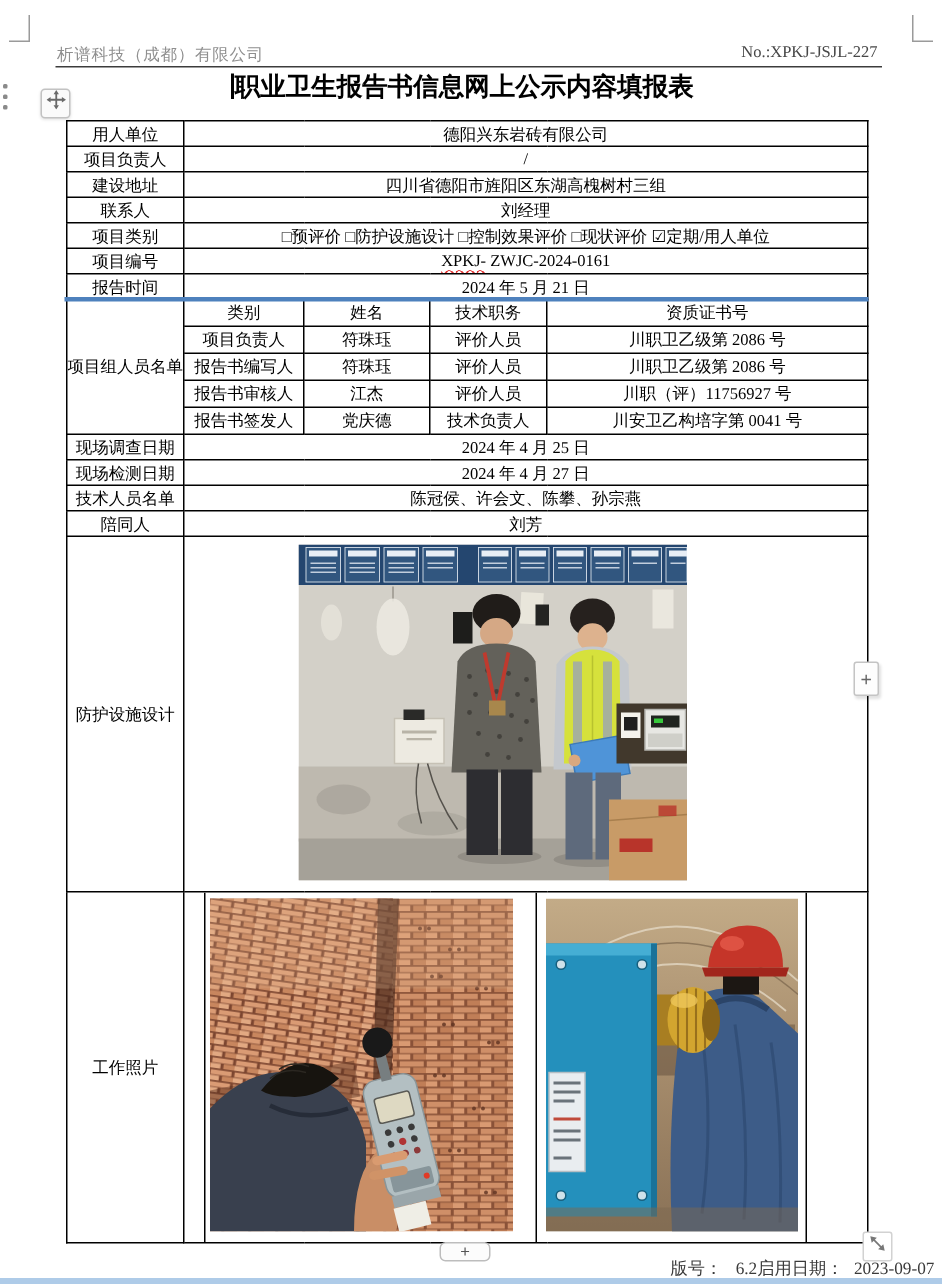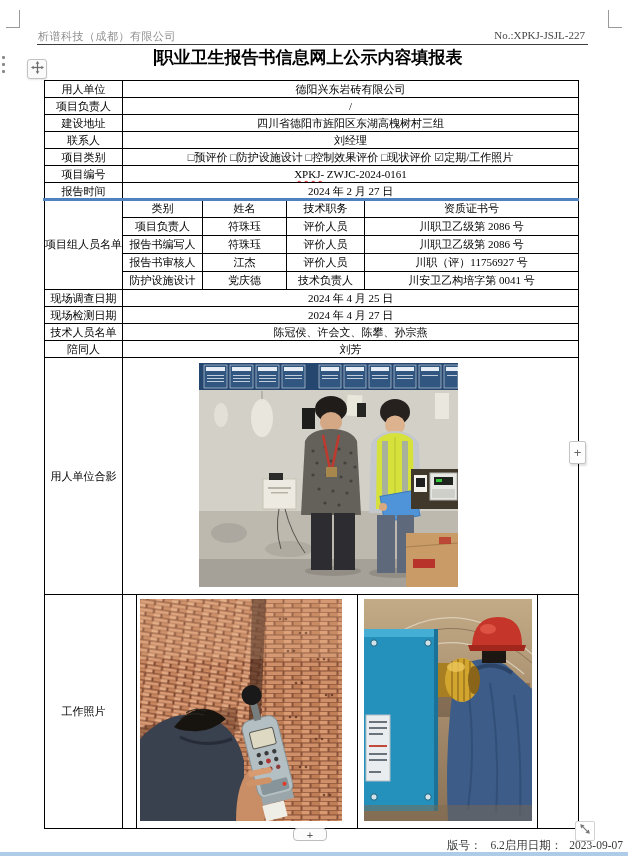--- a/index.html
+++ b/index.html
@@ -115,7 +115,7 @@
   </tr>
   <tr class="h17">
     <td>项目类别</td>
-    <td colspan="4">□预评价 □防护设施设计 □控制效果评价 □现状评价 ☑定期/工作照片</td>
+    <td colspan="4">□预评价 □防护设施设计 □控制效果评价 □现状评价 ☑定期/用人单位</td>
   </tr>
   <tr class="h17">
     <td>项目编号</td>

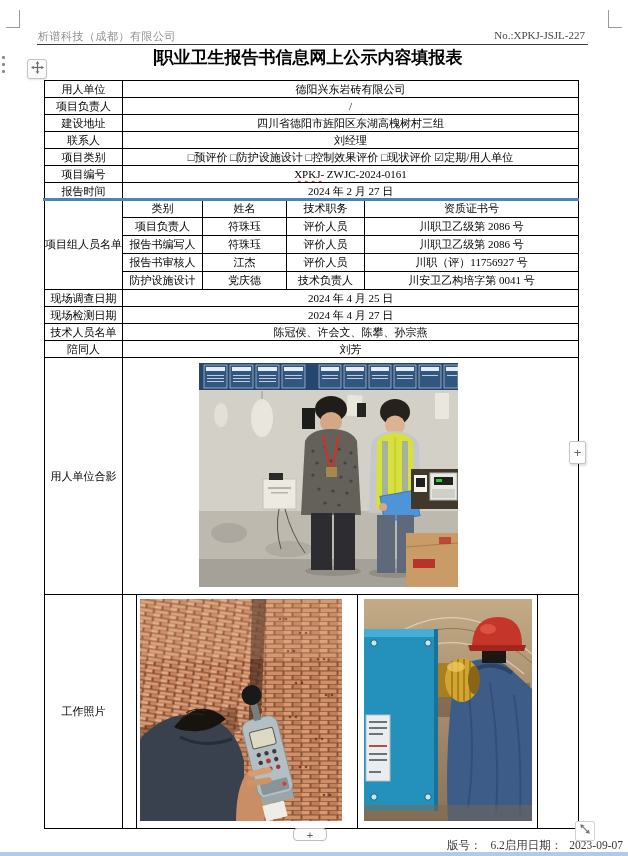--- a/index.html
+++ b/index.html
@@ -123,7 +123,7 @@
   </tr>
   <tr class="h17">
     <td>报告时间</td>
-    <td colspan="4">2024 年 2 月 27 日</td>
+    <td colspan="4">2024 年 5 月 21 日</td>
   </tr>
   <tr class="h18">
     <td rowspan="5">项目组人员名单</td>

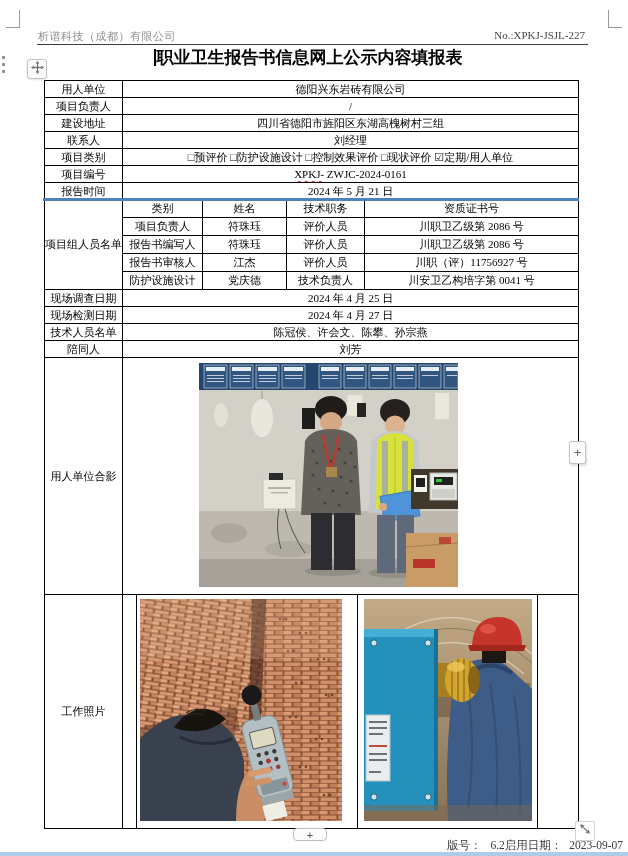--- a/index.html
+++ b/index.html
@@ -151,7 +151,7 @@
     <td>川职（评）11756927 号</td>
   </tr>
   <tr class="h18">
-    <td>防护设施设计</td>
+    <td>报告书签发人</td>
     <td>党庆德</td>
     <td>技术负责人</td>
     <td>川安卫乙构培字第 0041 号</td>

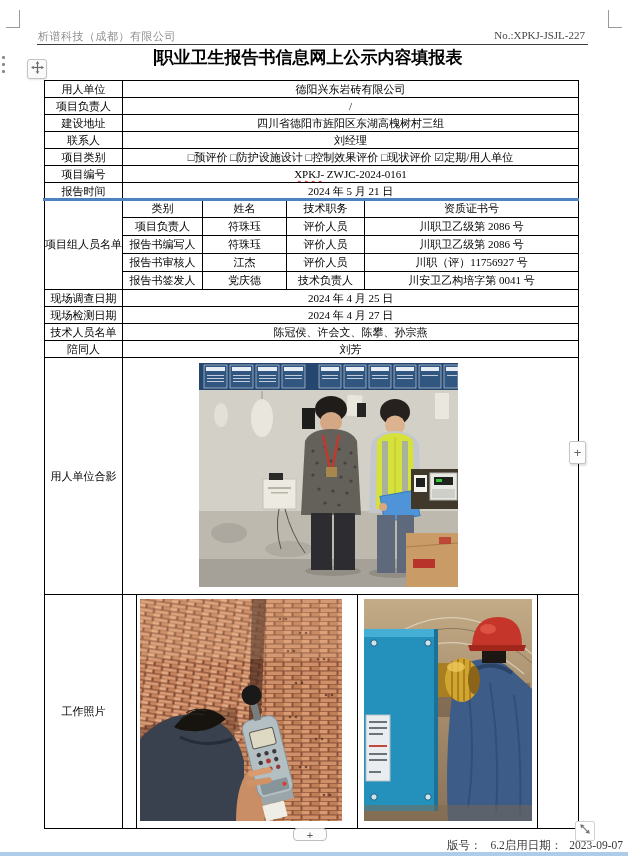--- a/index.html
+++ b/index.html
@@ -174,7 +174,7 @@
   </tr>
 
   <tr class="hp1">
-    <td>用人单位合影</td>
+    <td>防护设施设计</td>
     <td colspan="4" class="pcell">
       <div class="photo1">
         <svg viewBox="0 0 259 224" preserveAspectRatio="none">

